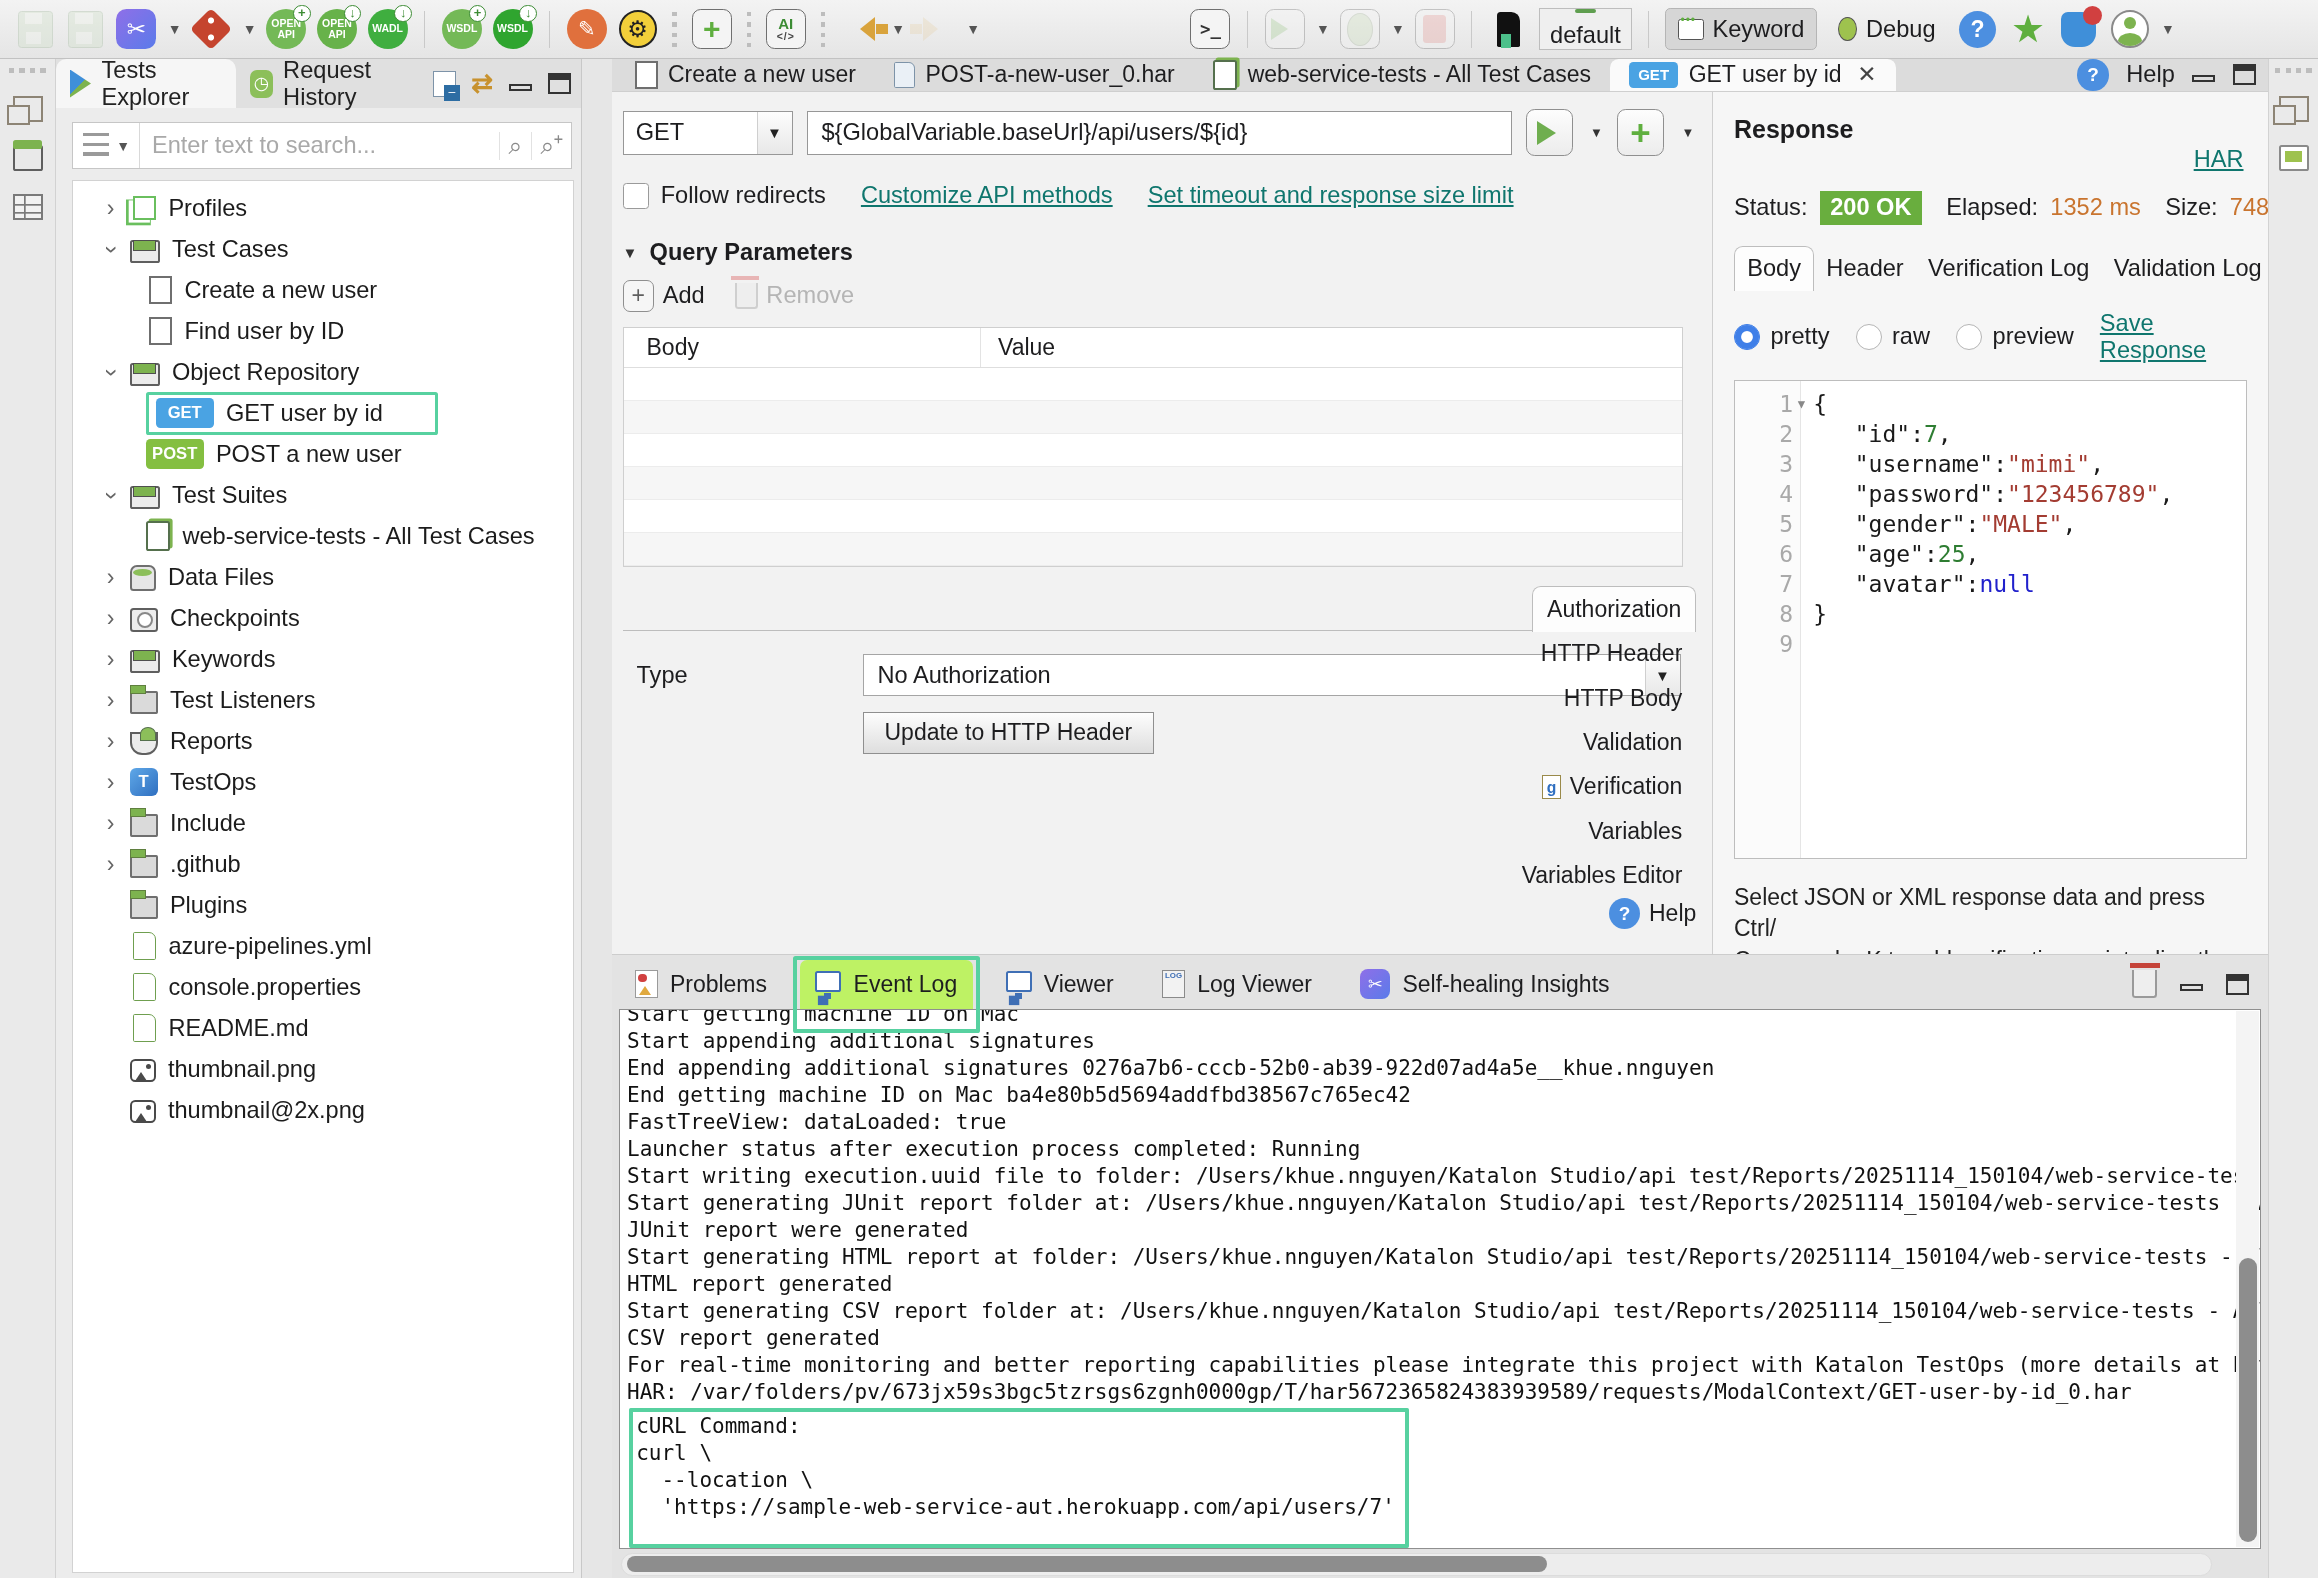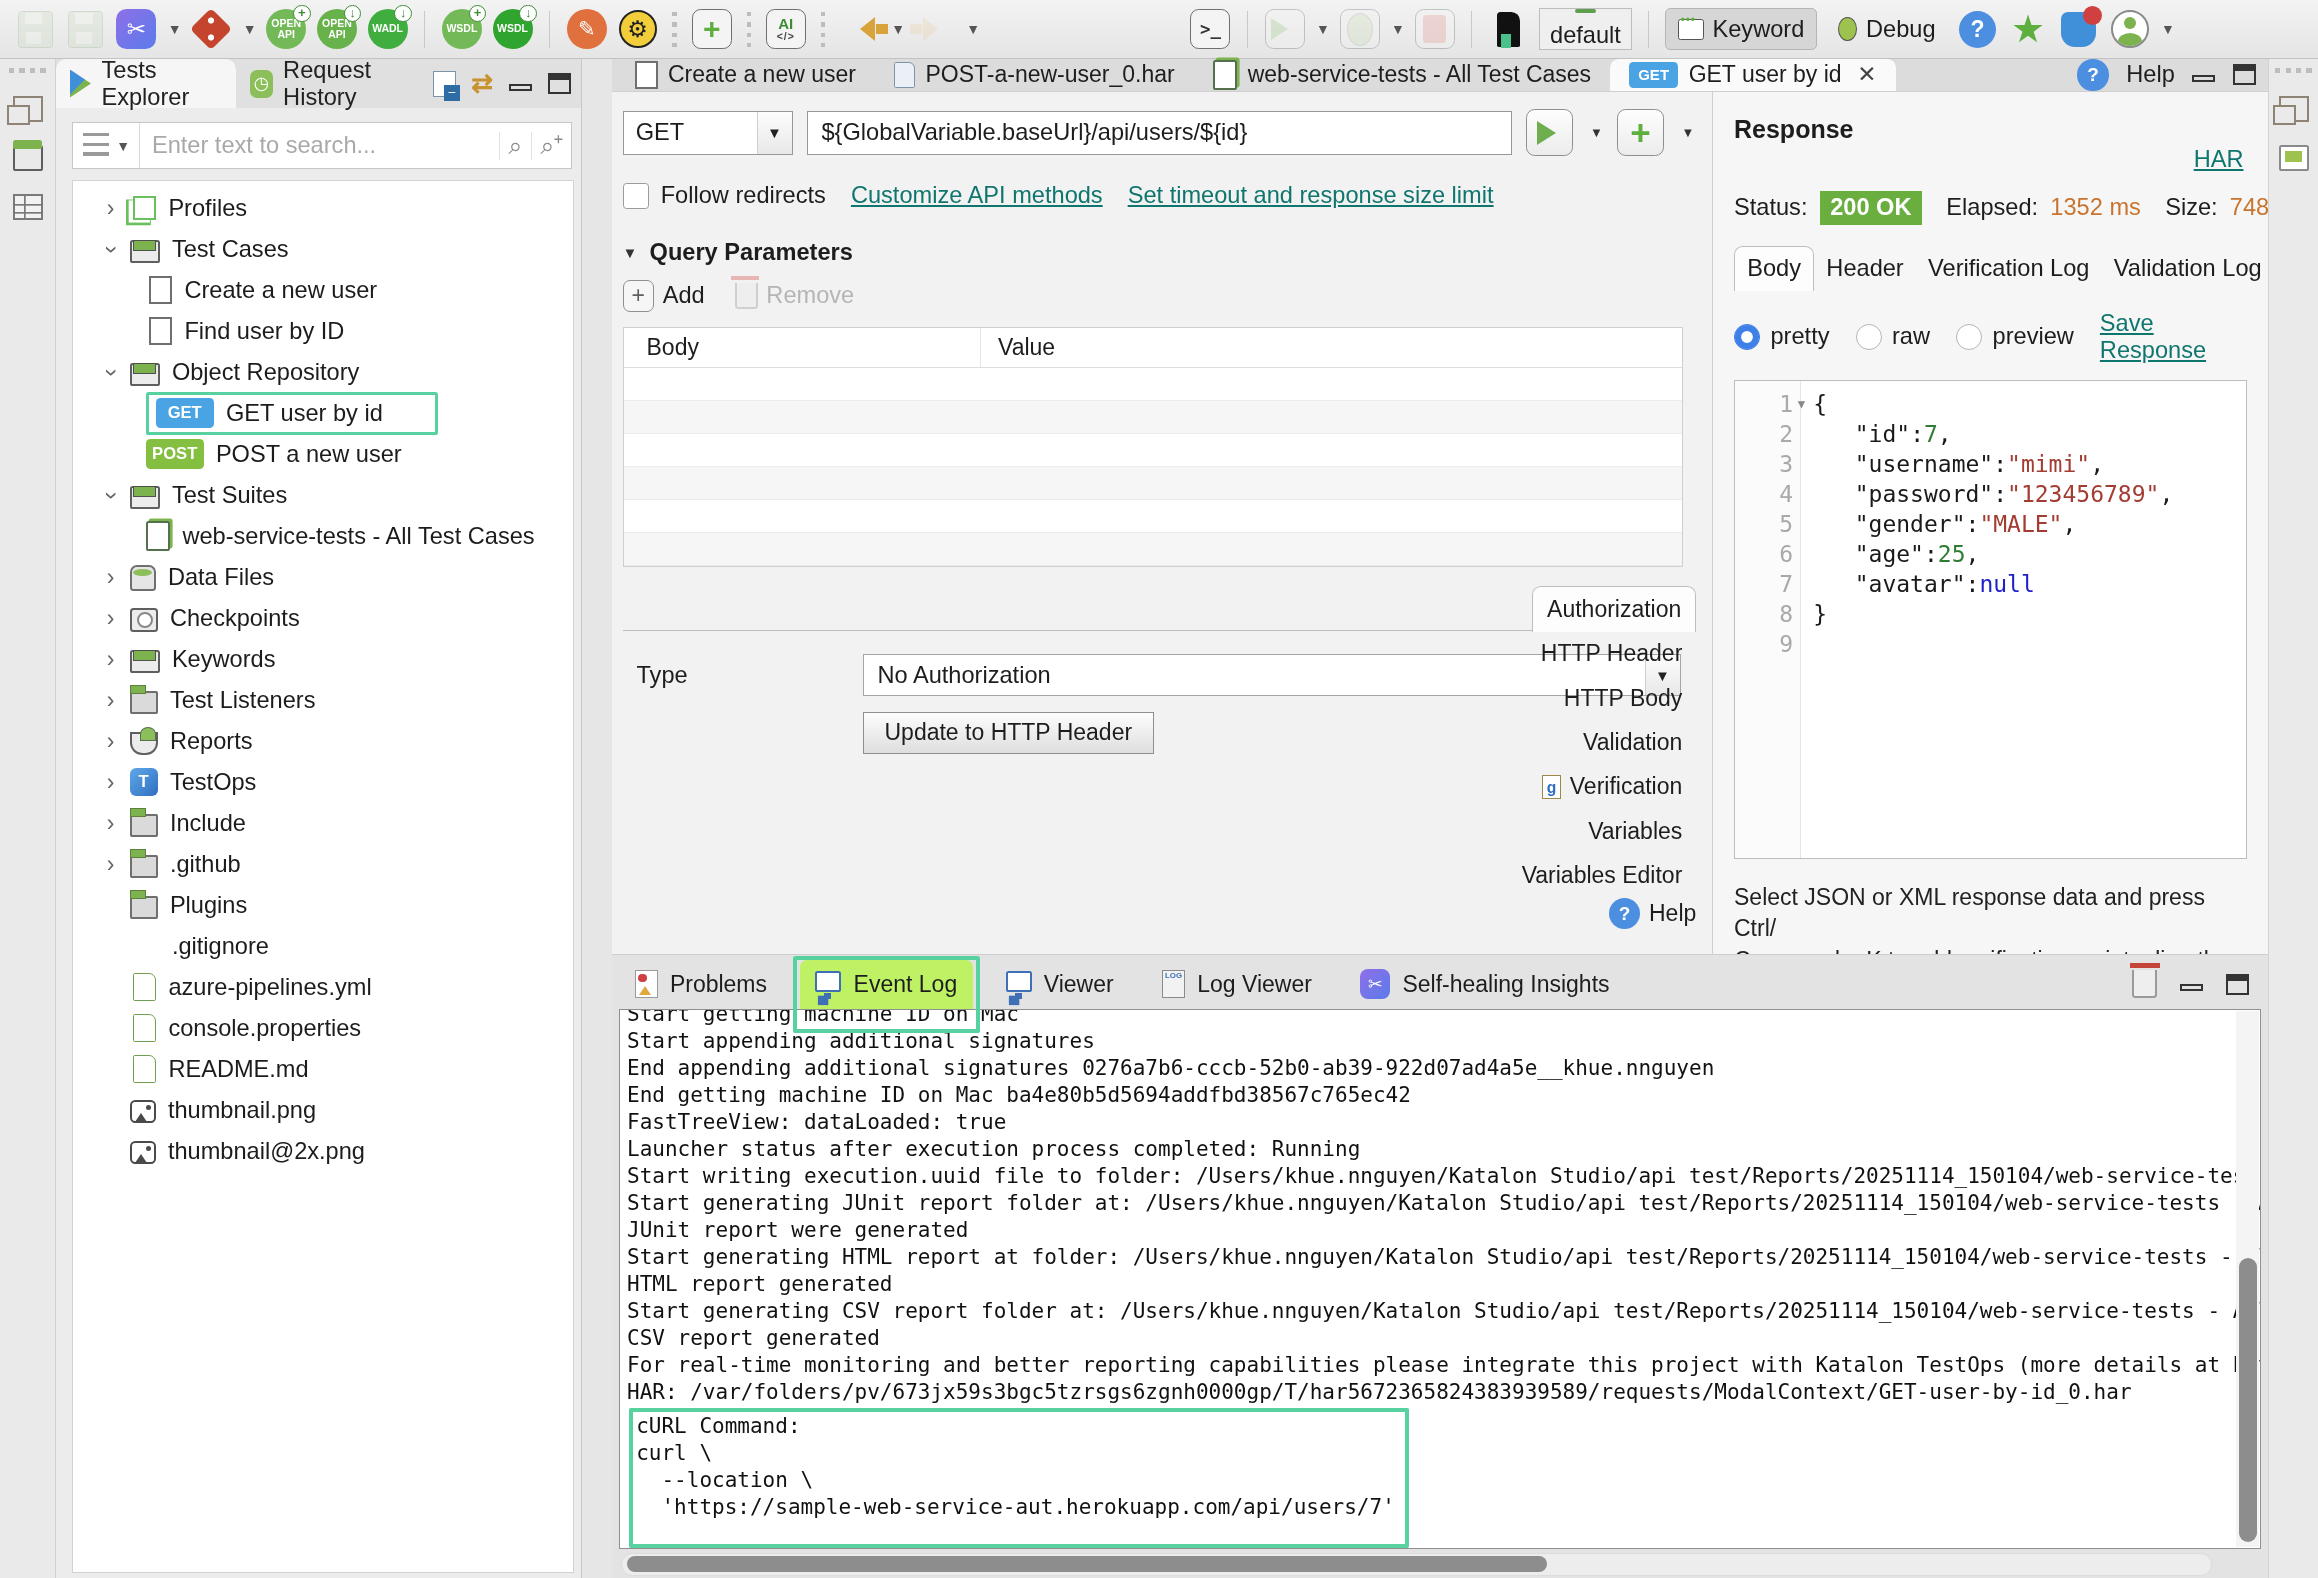--- a/index.html
+++ b/index.html
@@ -155,7 +155,7 @@
   .minibtn .tri { width:0; height:0; border:12.2px solid transparent; border-left:19px solid #6fae4f; margin-left:7px; }
   .minibtn .pl { color:#5faf3f; font-size:35px; font-weight:bold; line-height:1; }
   .sm-caret { font-size:13px; color:#333; margin-left:3.5px; }
-  .row2 { display:flex; align-items:center; gap:25px; margin-top:26px; font-size:23.6px; }
+  .row2 { display:flex; align-items:center; gap:35px; margin-top:26px; font-size:23.6px; }
   .cb { width:26px; height:26px; border:1.7px solid #9a9a9a; border-radius:3.5px; background:#fff; margin-right:12.2px; flex:none; }
   .linky { color:#0f766e; text-decoration:underline; }
   .qp-head { display:flex; align-items:center; gap:12.2px; margin-top:30px; font-size:23.6px; font-weight:bold; }

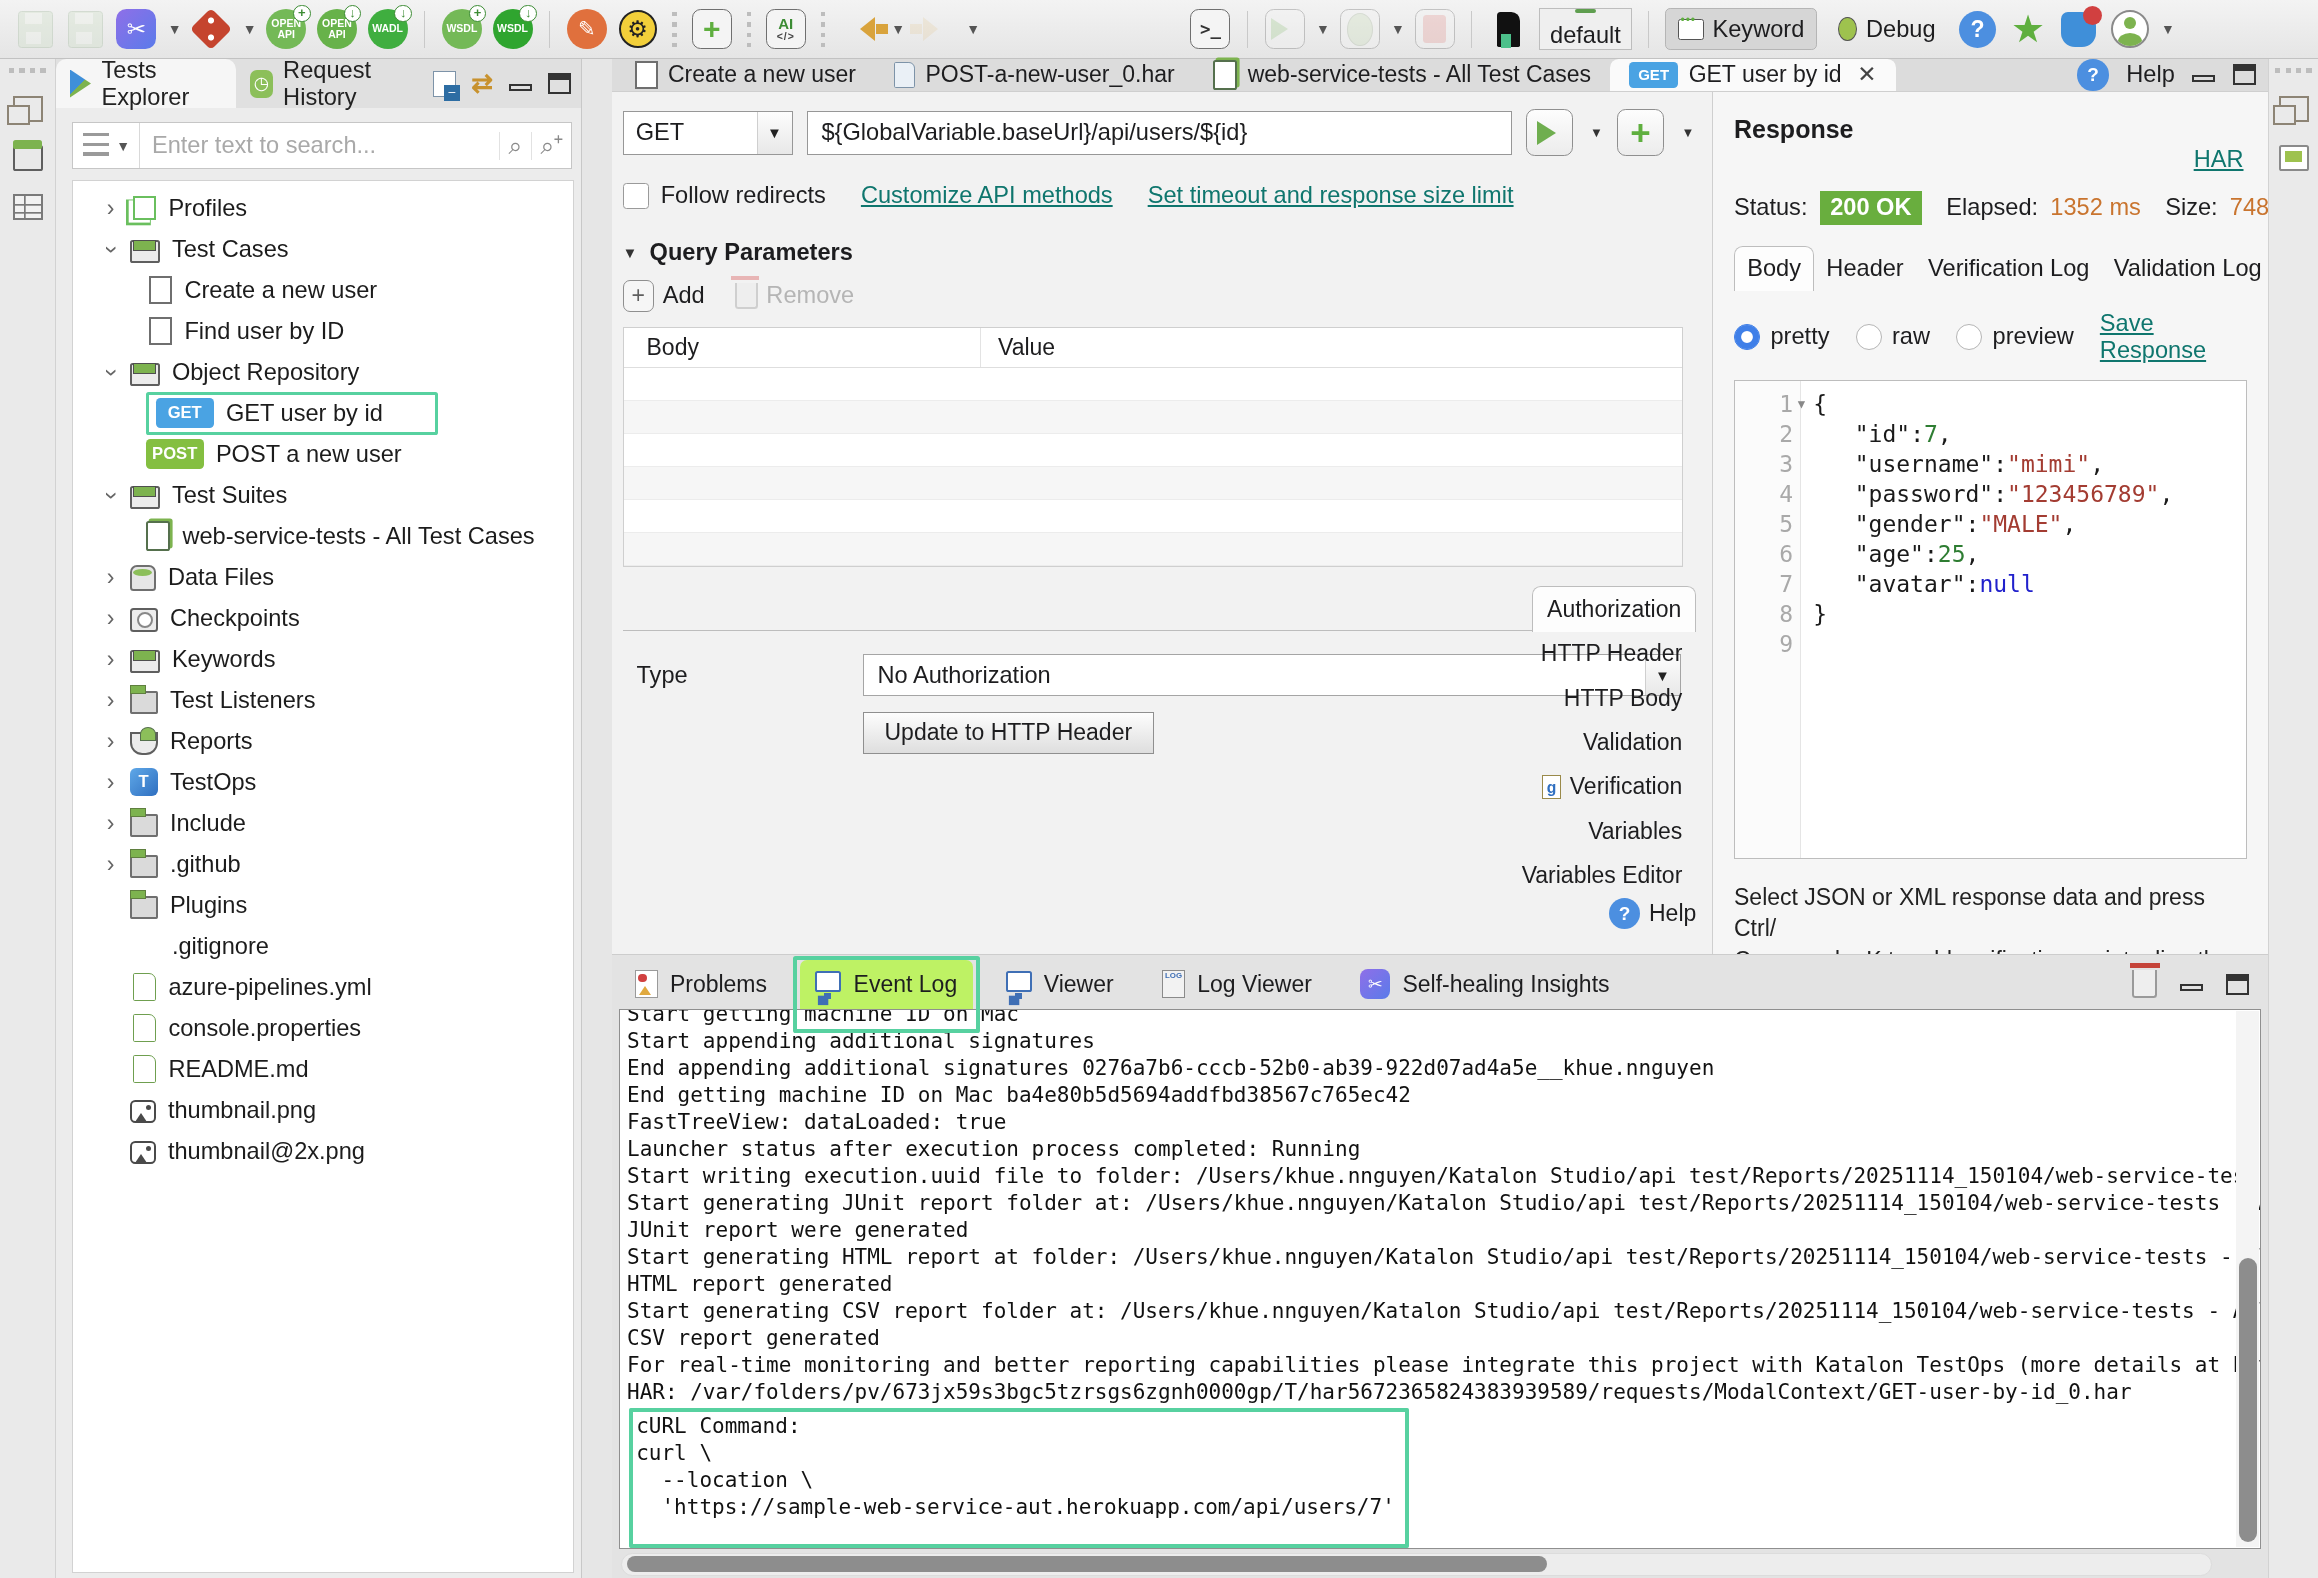--- a/index.html
+++ b/index.html
@@ -474,11 +474,6 @@
         </div>
         <div class="trow lvl0">
           <span class="chev"></span>
-          <span class="ticon git-file-icon"></span>
-          <span class="tlabel">.gitignore</span>
-        </div>
-        <div class="trow lvl0">
-          <span class="chev"></span>
           <span class="ticon text-file-icon"></span>
           <span class="tlabel">azure-pipelines.yml</span>
         </div>

